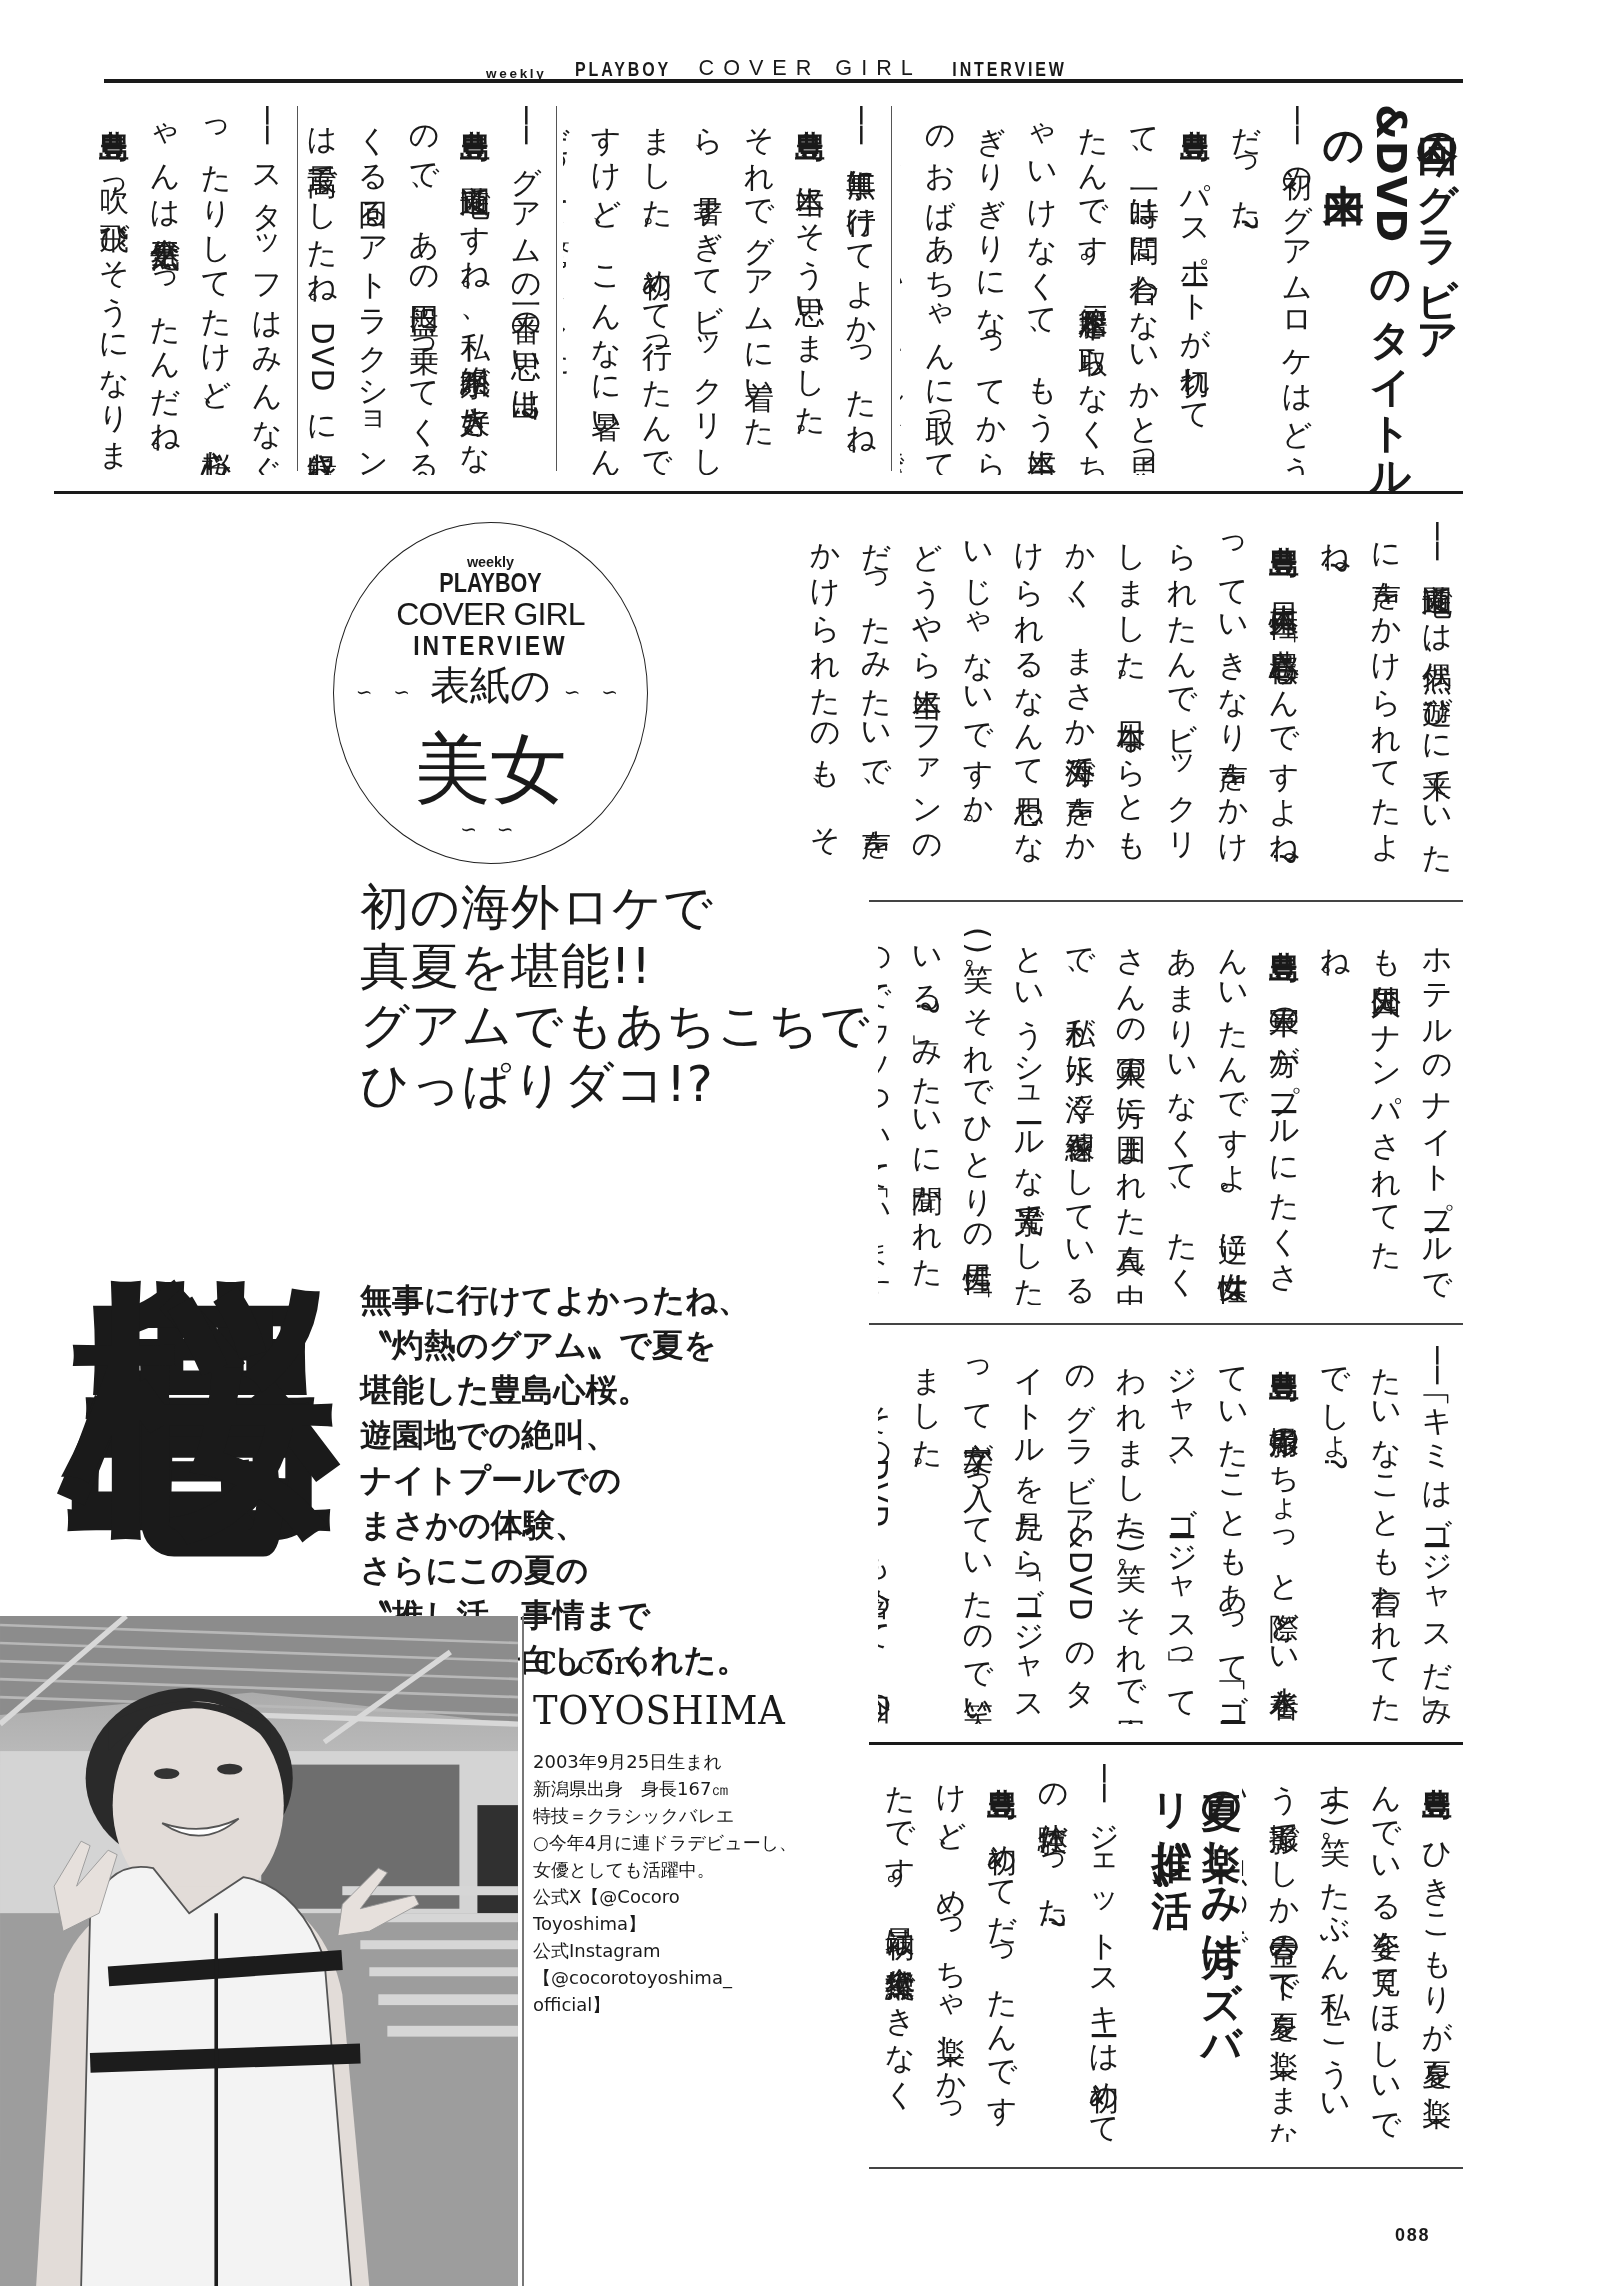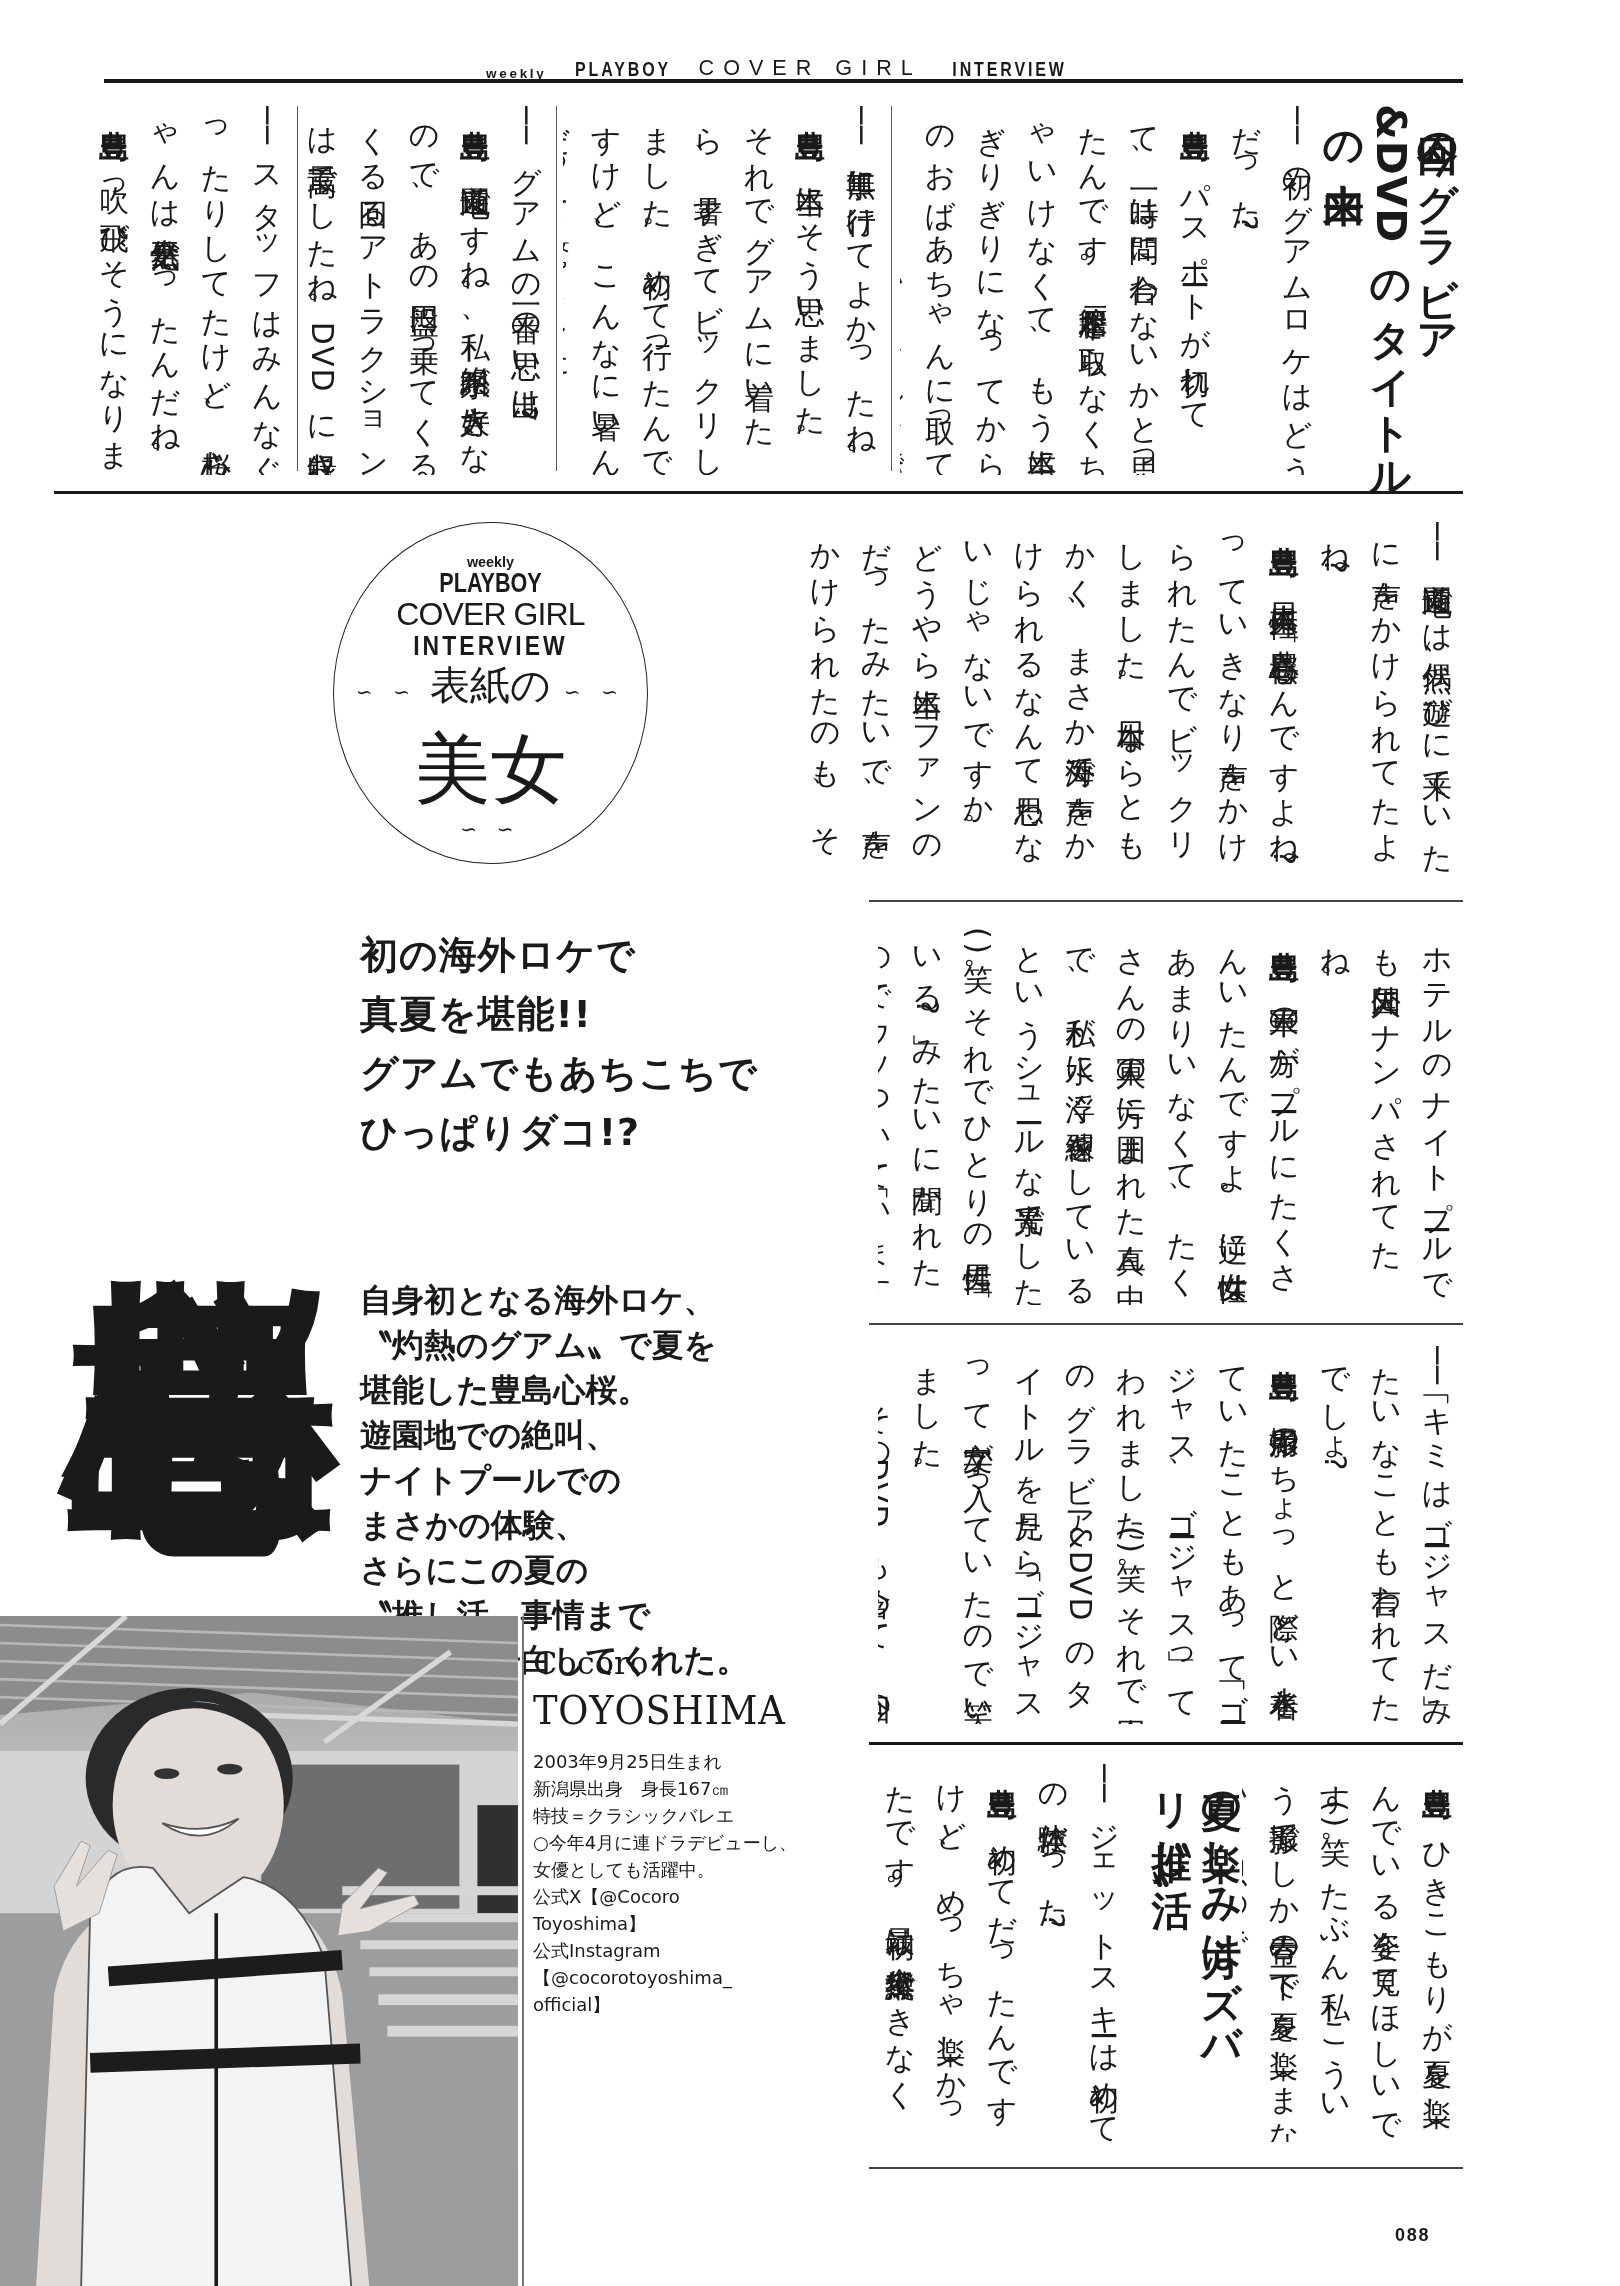--- a/index.html
+++ b/index.html
@@ -35,7 +35,7 @@
   .logo .orn { font-size: 20px; letter-spacing: 7.2px; }
 
   
-  .headline { left: 360px; top: 926px; width: 540px; font-family: "DejaVu Sans", sans-serif; font-weight: bold; font-size: 38px; line-height: 59px; letter-spacing: 0.9px; }
+  .headline { left: 360px; top: 878px; width: 540px; font-family: "DejaVu Sans", sans-serif; font-weight: normal; font-size: 49px; line-height: 59px; letter-spacing: 0.9px; }
   .headline div { white-space: nowrap; }
   .lede { left: 360px; top: 1278px; width: 504px; font-family: "DejaVu Sans", sans-serif; font-weight: bold; font-size: 32px; line-height: 45px; }
   .lede div { white-space: nowrap; }

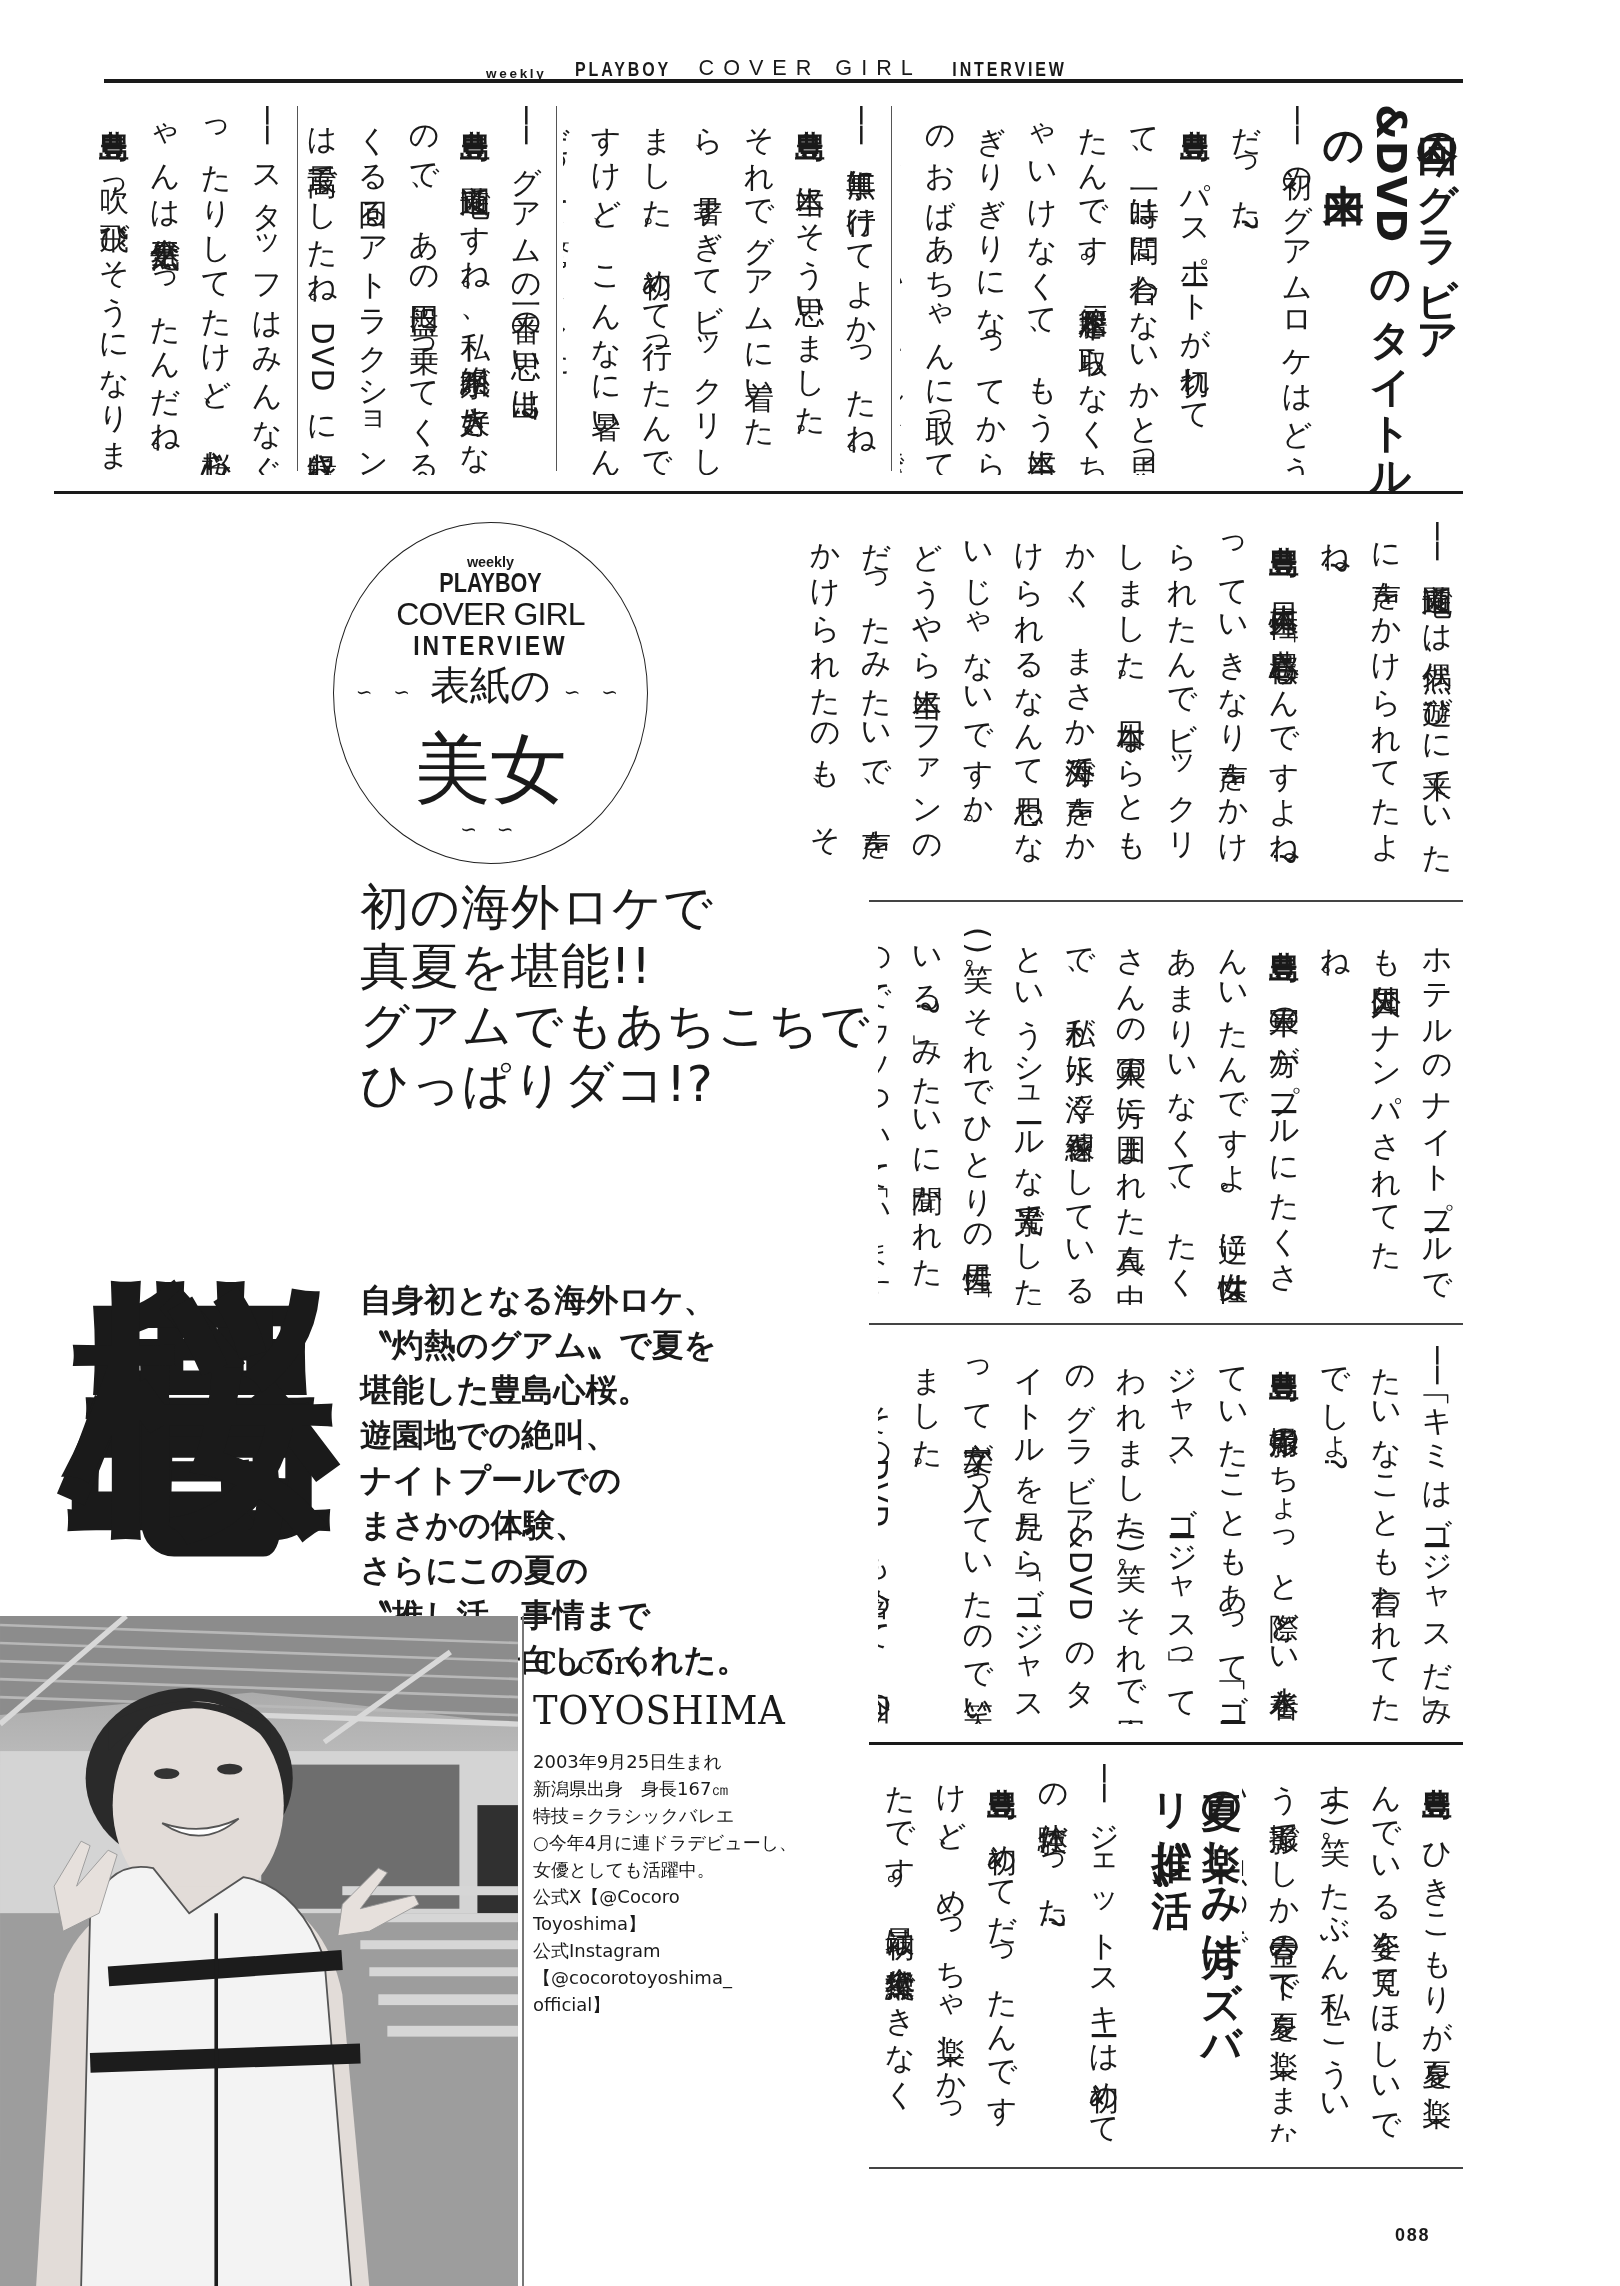--- a/index.html
+++ b/index.html
@@ -111,7 +111,7 @@
 </div>
 
 <div class="abs lede">
-  <div>自身初となる海外ロケ、</div>
+  <div>無事に行けてよかったね、</div>
   <div>〝灼熱のグアム〟で夏を</div>
   <div>堪能した豊島心桜。</div>
   <div>遊園地での絶叫、</div>

